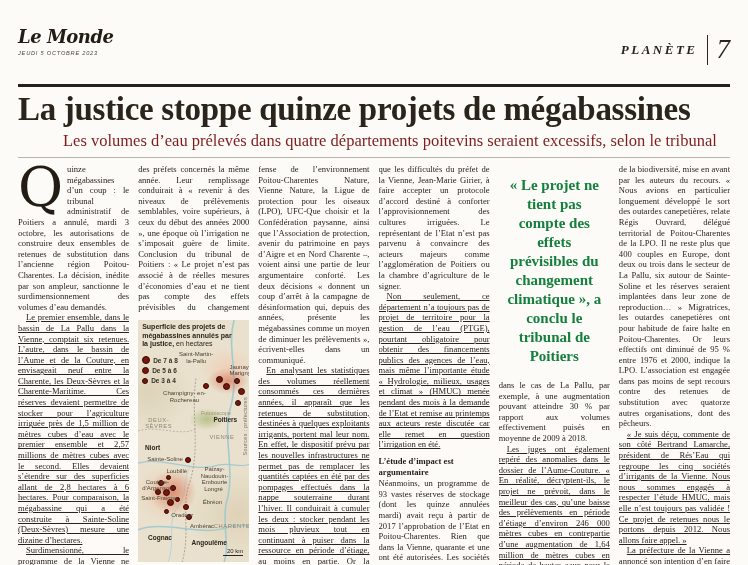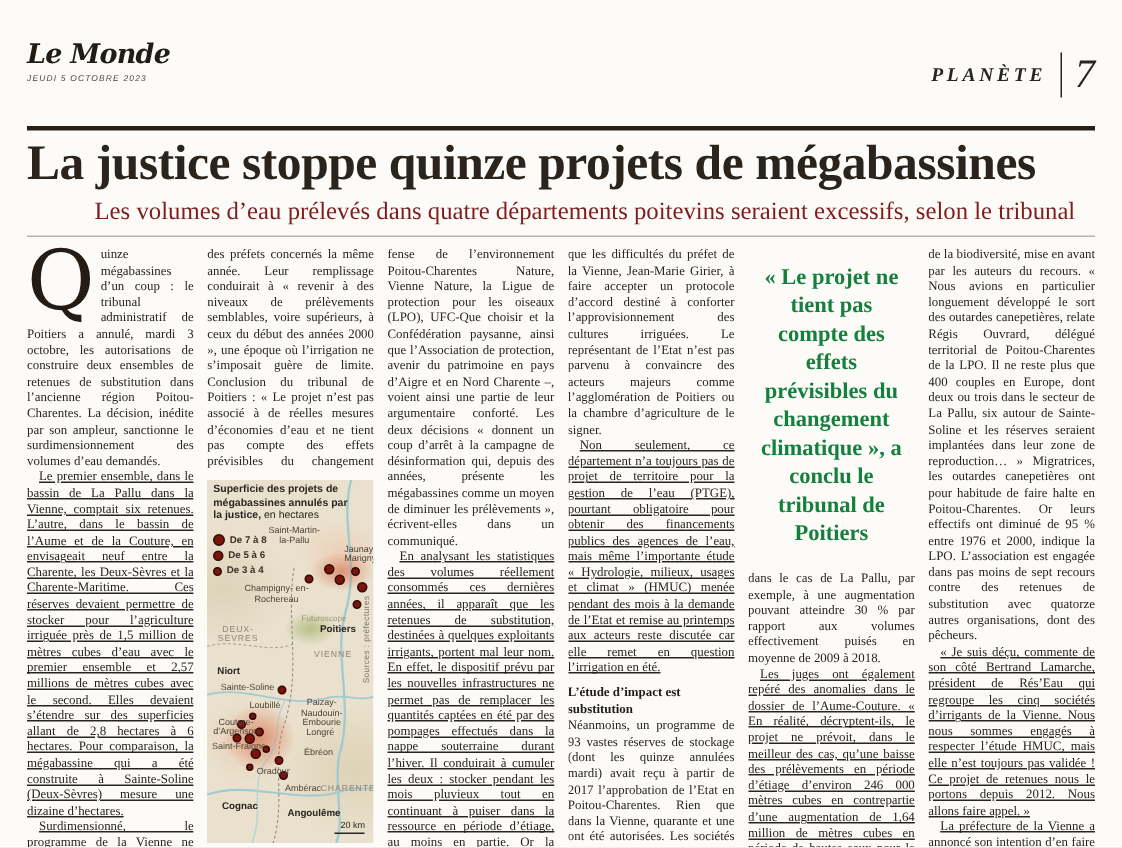--- a/index.html
+++ b/index.html
@@ -178,7 +178,7 @@
     <div class="col">
       <p class="para">que les difficultés du préfet de la Vienne, Jean-Marie Girier, à faire accepter un protocole d’accord destiné à conforter l’approvisionnement des cultures irriguées. Le représentant de l’Etat n’est pas parvenu à convaincre des acteurs majeurs comme l’agglomération de Poitiers ou la chambre d’agriculture de le signer.</p>
       <p class="para indent">Non seulement, ce département n’a toujours pas de projet de territoire pour la gestion de l’eau (PTGE), pourtant obligatoire pour obtenir des financements publics des agences de l’eau, mais même l’importante étude « Hydrologie, milieux, usages et climat » (HMUC) menée pendant des mois à la demande de l’Etat et remise au printemps aux acteurs reste discutée car elle remet en question l’irrigation en été.</p>
-      <p class="mini-subhead">L’étude d’impact est substitution</p>
+      <p class="mini-subhead">L’étude d’impact est argumentaire</p>
       <p class="para">Néanmoins, un programme de 93 vastes réserves de stockage (dont les quinze annulées mardi) avait reçu à partir de 2017 l’approbation de l’Etat en Poitou-Charentes. Rien que dans la Vienne, quarante et une ont été autorisées. Les sociétés coopératives d’irrigants ont annoncé revoir leur ambition à la baisse et viser désormais trente retenues, mais sans que l’arrêté préfectoral d’autorisation n’ait été modifié jusqu’à présent.</p>
 
     </div>

